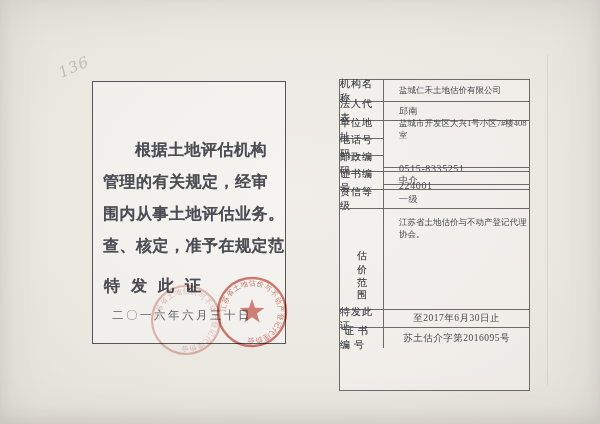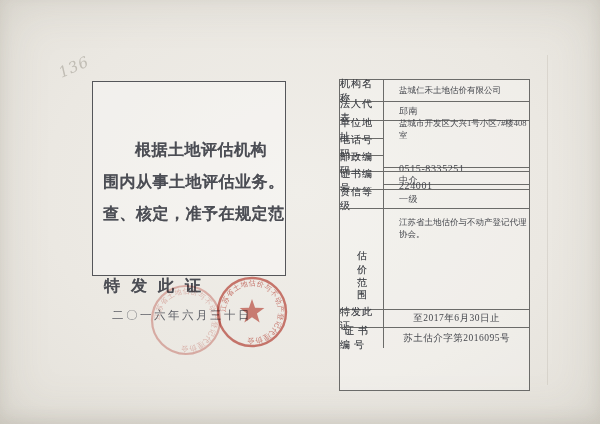--- a/index.html
+++ b/index.html
@@ -26,7 +26,7 @@
   }
   
   .left-page{
-    position:absolute;left:92px;top:81px;width:194px;height:195px;
+    position:absolute;left:92px;top:81px;width:194px;height:263px;
     border:1px solid #55565a;
     background:rgba(255,255,255,.35);
     box-sizing:border-box;

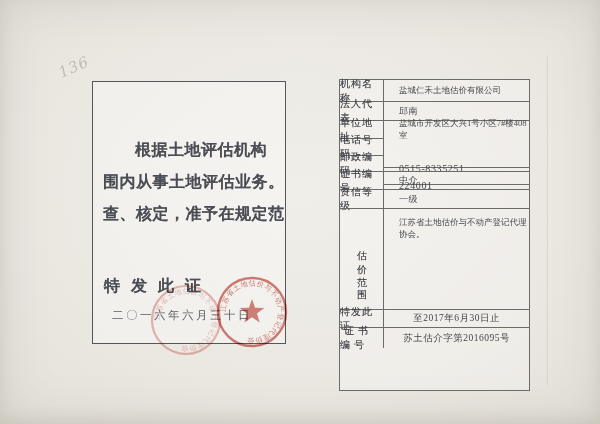--- a/index.html
+++ b/index.html
@@ -96,6 +96,7 @@
   <div class="left-page">
     <div class="cert-paragraph">
       <div class="pline indent">根据土地评估机构</div>
+      <div class="pline">管理的有关规定，经审</div>
       <div class="pline">围内从事土地评估业务。</div>
       <div class="pline">查、核定，准予在规定范</div>
     </div>

